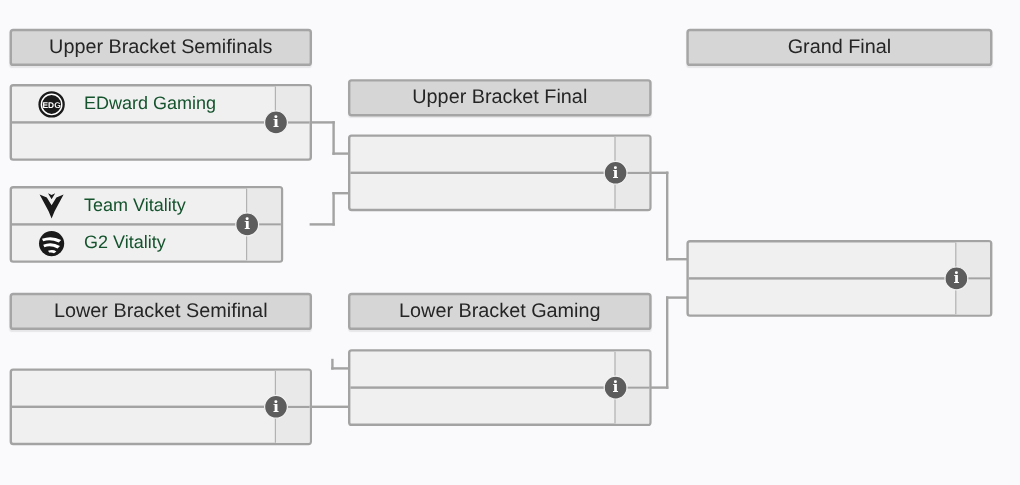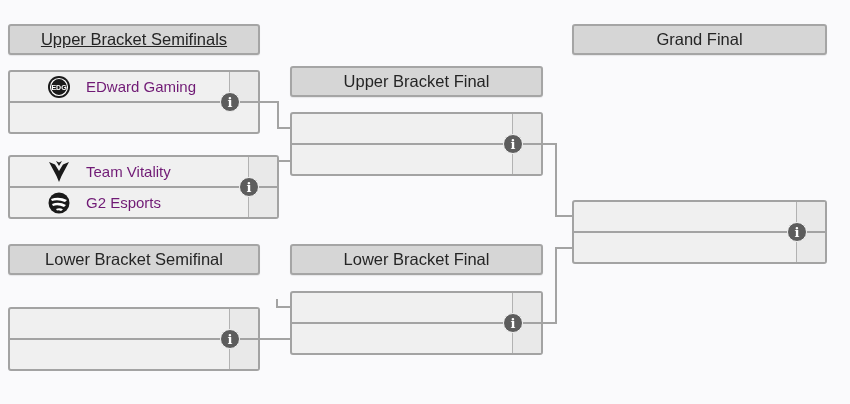--- a/index.html
+++ b/index.html
@@ -70,7 +70,7 @@
 
 <div class="bracket">
 
-  <div class="hdr" style="left:8px;top:24px;width:248px;text-decoration:underline;">Upper Bracket Semifinals</div>
+  <div class="hdr" style="left:8px;top:24px;width:248px;">Upper Bracket Semifinals</div>
   <div class="hdr" style="left:290px;top:24px;width:249px;margin-top:42px;">Upper Bracket Final</div>
   <div class="hdr" style="left:8px;top:244px;width:248px;">Lower Bracket Semifinal</div>
   <div class="hdr" style="left:572px;top:24px;width:251px;">Grand Final</div>

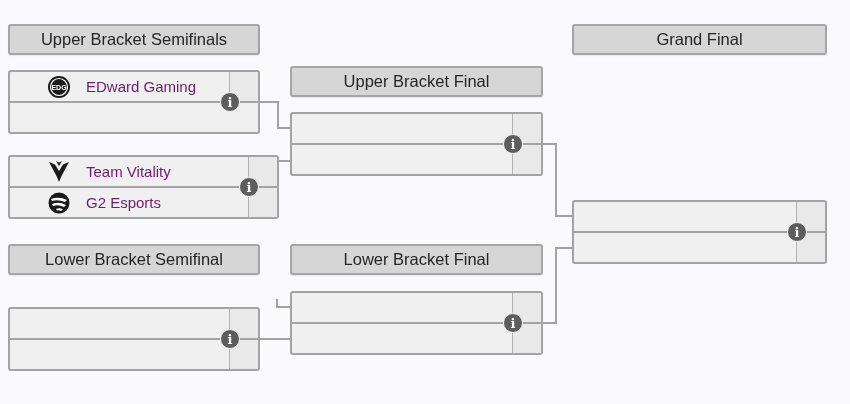--- a/index.html
+++ b/index.html
@@ -35,8 +35,8 @@
   .row{height:29px;display:flex;}
   .team{
     flex:1;display:flex;align-items:center;
-    padding-left:36px;gap:14px;
-    font-size:15px;color:#701a75;
+    padding-left:20px;gap:14px;
+    font-size:15px;color:#14532d;
     white-space:nowrap;overflow:hidden;
   }
   .logo{width:26px;height:24px;display:flex;align-items:center;justify-content:center;flex:0 0 26px;}

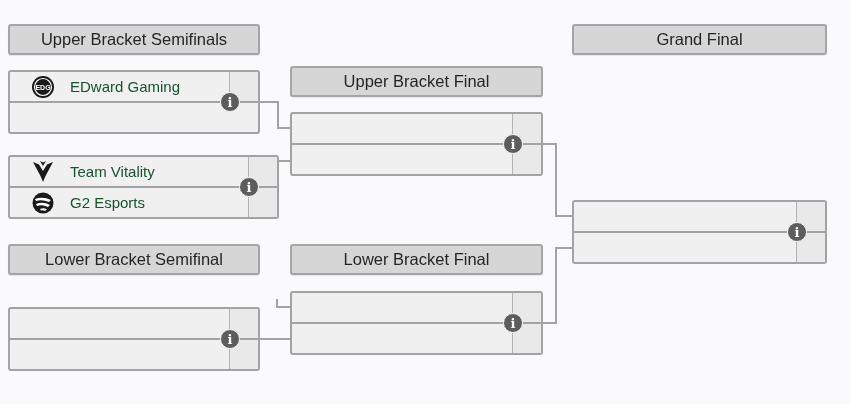--- a/index.html
+++ b/index.html
@@ -117,7 +117,7 @@
       </div>
   </div>
 
-  <div class="match" style="left:8px;top:155px;width:271px;">
+  <div class="match" style="left:8px;top:155px;width:228px;">
     <div class="row">
       <div class="team">
         <span class="logo">

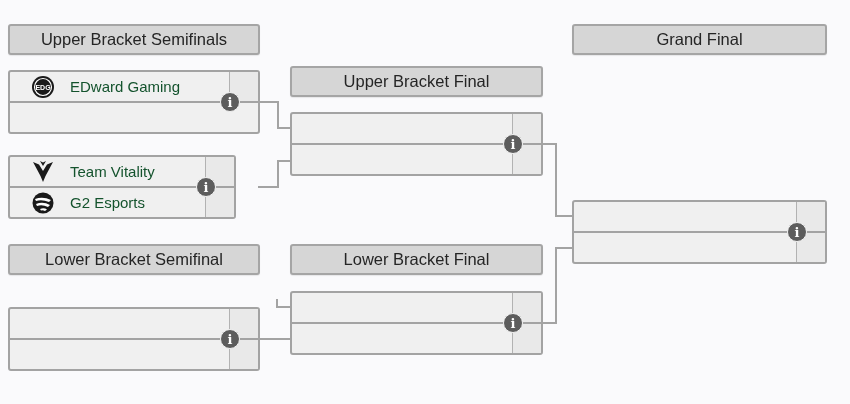--- a/index.html
+++ b/index.html
@@ -141,7 +141,7 @@
             <path d="M9 18 Q13 16.5 16 18.5 L14 20 Q12 19 10 19.5 Z" fill="#ffffff"></path>
           </svg>
         </span>
-        <span>G2 Esports</span>
+        <span>G2 Vitality</span>
       </div>
       <div class="score"></div>
     </div>

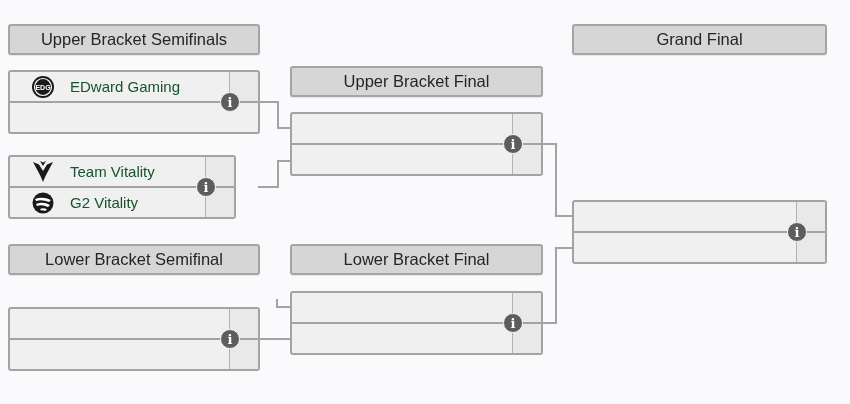--- a/index.html
+++ b/index.html
@@ -74,7 +74,7 @@
   <div class="hdr" style="left:290px;top:24px;width:249px;margin-top:42px;">Upper Bracket Final</div>
   <div class="hdr" style="left:8px;top:244px;width:248px;">Lower Bracket Semifinal</div>
   <div class="hdr" style="left:572px;top:24px;width:251px;">Grand Final</div>
-  <div class="hdr" style="left:290px;top:244px;width:249px;">Lower Bracket Final</div>
+  <div class="hdr" style="left:290px;top:244px;width:249px;">Lower Bracket Gaming</div>
 
   <div class="conn" style="left:258px;top:101px;width:21px;height:2px;"></div>
   <div class="conn" style="left:277px;top:101px;width:2px;height:28px;"></div>

